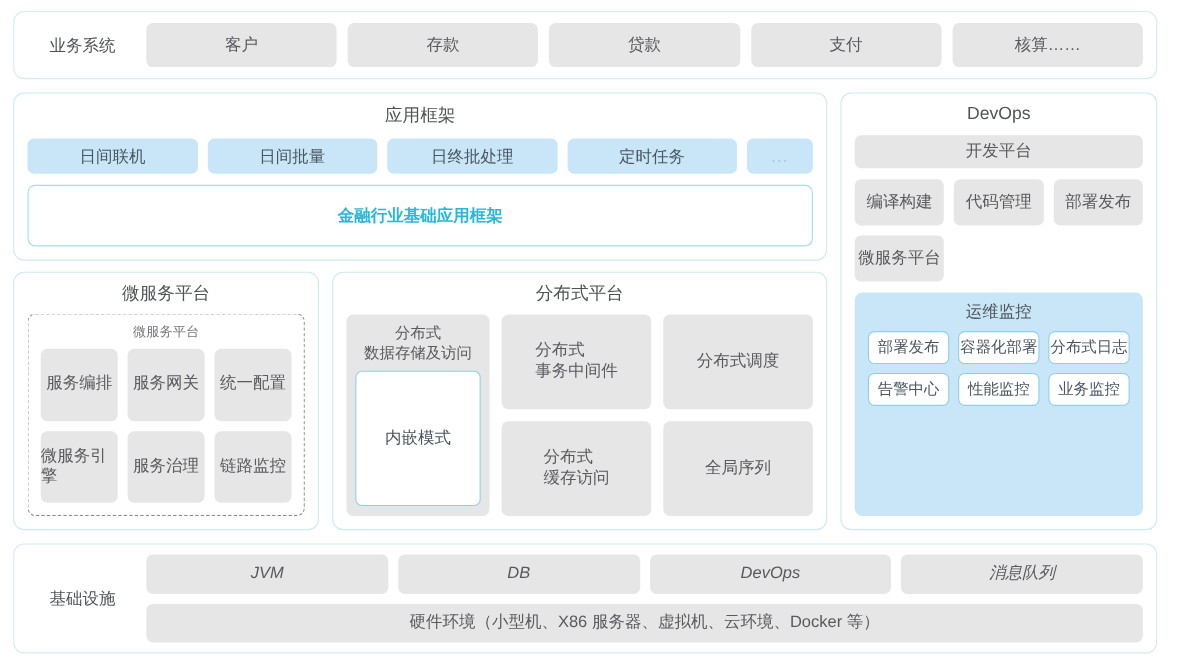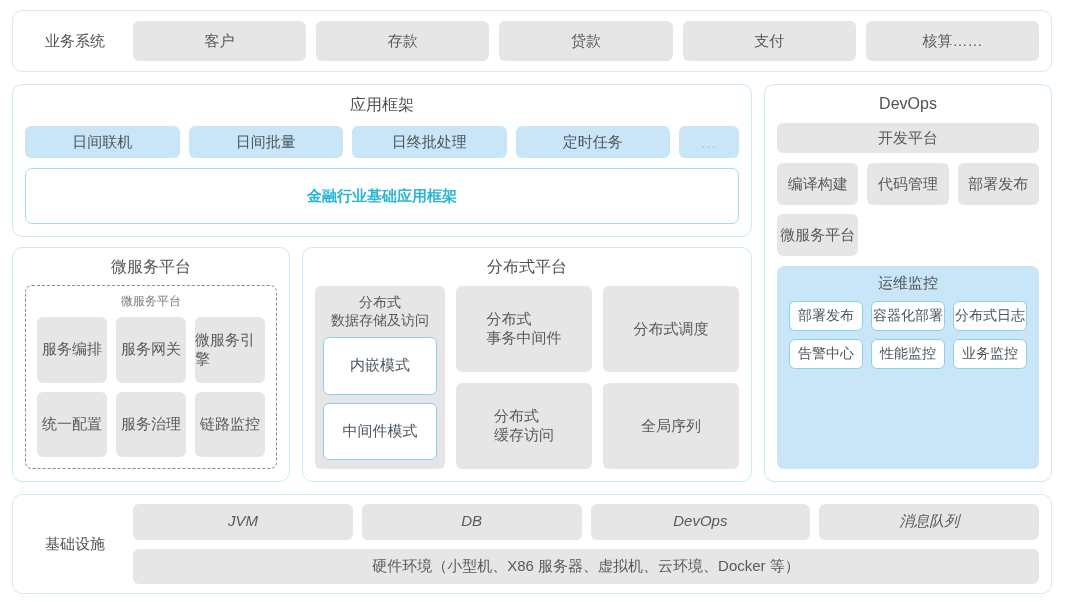--- a/index.html
+++ b/index.html
@@ -218,8 +218,8 @@
             <div class="grid2">
               <div class="gcard">服务编排</div>
               <div class="gcard">服务网关</div>
+              <div class="gcard">统一配置</div>
               <div class="gcard">微服务引擎</div>
-              <div class="gcard">统一配置</div>
               <div class="gcard">服务治理</div>
               <div class="gcard">链路监控</div>
             </div>

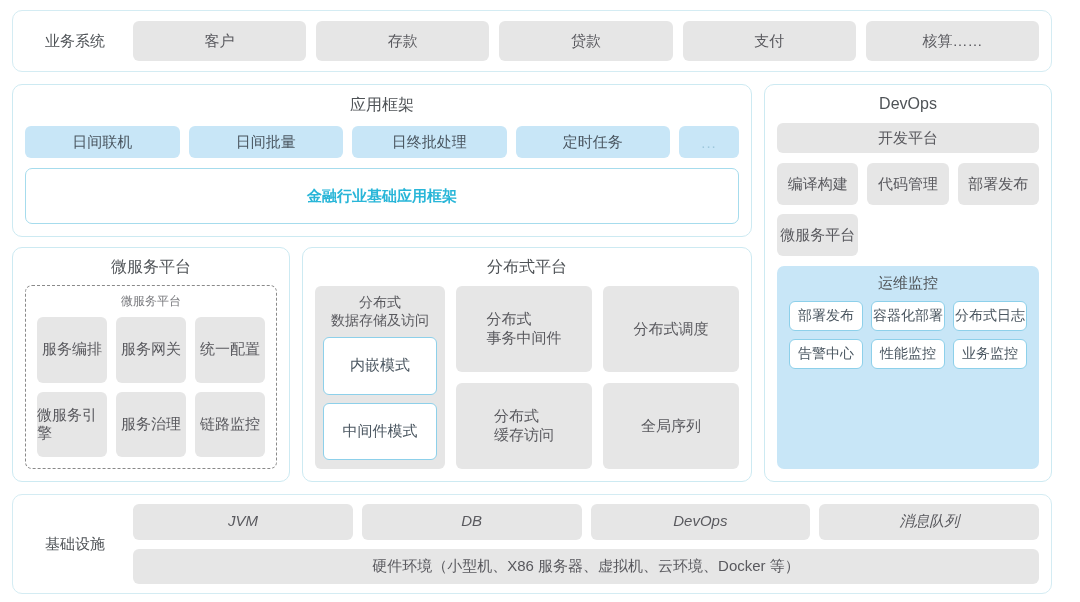--- a/index.html
+++ b/index.html
@@ -236,7 +236,6 @@
                 <span>数据存储及访问</span>
               </div>
               <div class="wcard">内嵌模式</div>
-              <div class="wcard">中间件模式</div>
             </div>
 
             <div class="dsp-col-grid">

